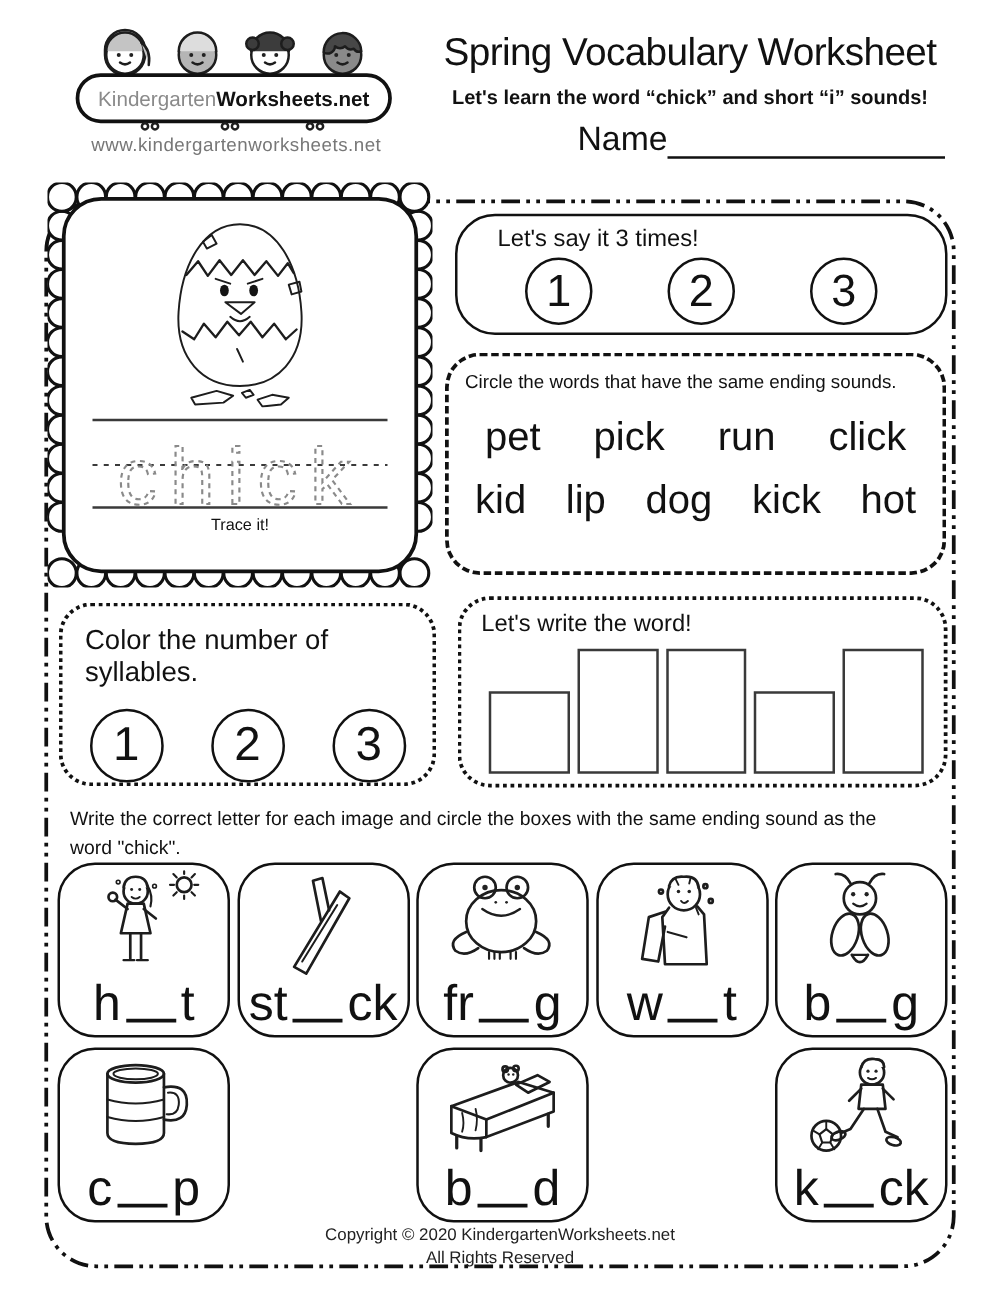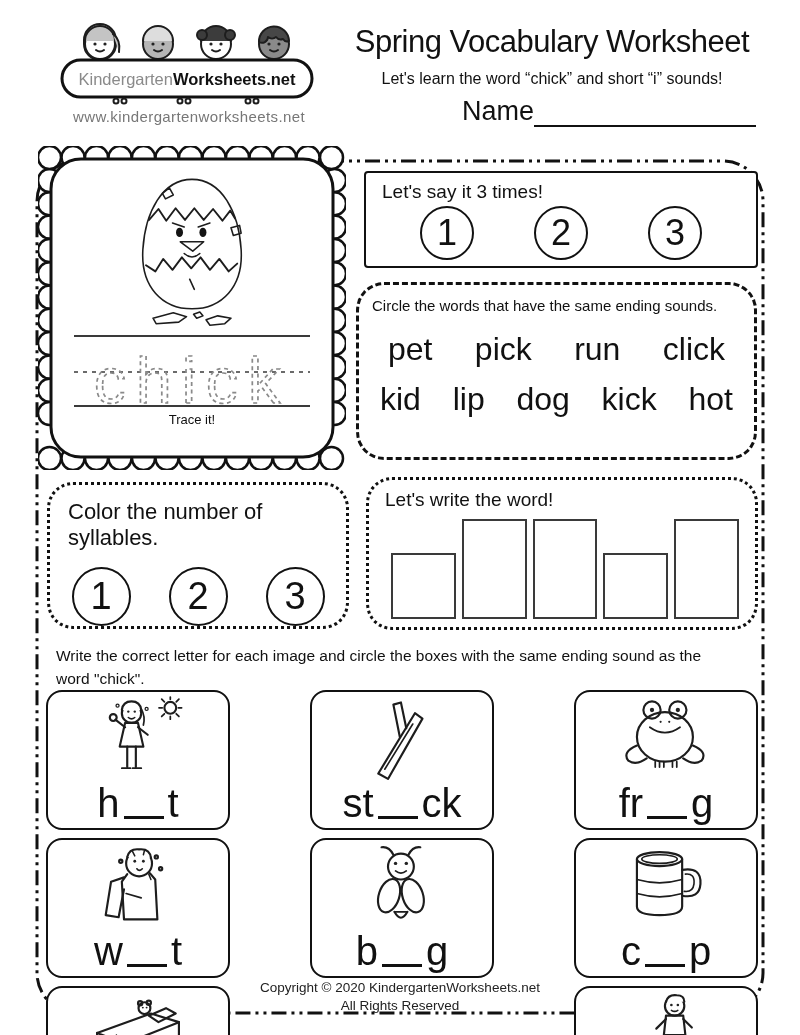--- a/index.html
+++ b/index.html
@@ -12,7 +12,7 @@
   .logo-url{font-size:15px;color:#777;letter-spacing:.4px;margin-top:0;}
   .title-block{position:absolute;left:328px;top:24px;width:448px;text-align:center;}
   .main-title{font-size:31px;letter-spacing:-.5px;white-space:nowrap;}
-  .subtitle{font-size:16px;font-weight:400;margin-top:10px;white-space:nowrap;}
+  .subtitle{font-size:16px;font-weight:700;margin-top:10px;white-space:nowrap;}
   .name-row{position:absolute;left:462px;top:96px;font-size:27px;display:flex;align-items:flex-end;}
   .name-line{display:inline-block;width:222px;border-bottom:2.5px solid #111;height:26px;}
   

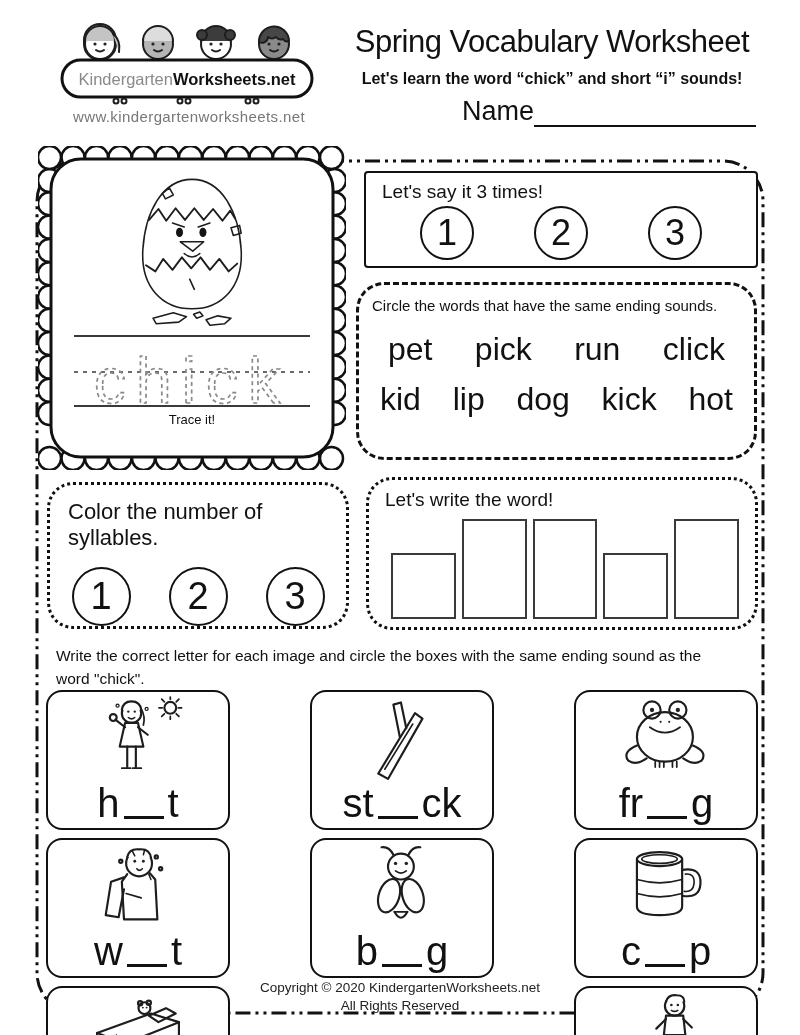--- a/index.html
+++ b/index.html
@@ -23,7 +23,7 @@
   .trace-label{font-size:13px;margin-top:2px;}
   
   .say-box{position:absolute;left:364px;top:171px;width:394px;height:97px;border:2.5px solid #111;
-           border-radius:4px;box-sizing:border-box;padding:8px 16px 0;background:#fff;}
+           border-radius:32px;box-sizing:border-box;padding:8px 32px 0;background:#fff;}
   .box-title{font-size:19px;}
   .circle-row{display:flex;justify-content:center;gap:60px;margin-top:3px;}
   .num-circle{width:50px;height:50px;border:2.2px solid #111;border-radius:50%;

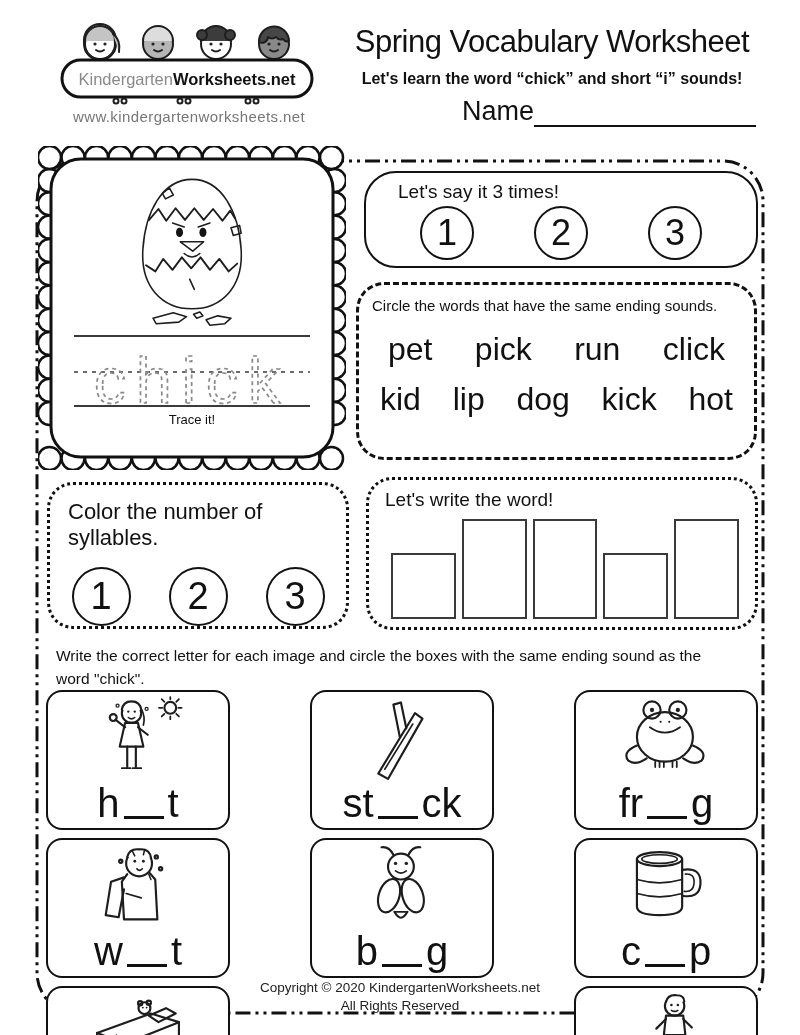--- a/index.html
+++ b/index.html
@@ -51,7 +51,7 @@
   .exercise-instruction{position:absolute;left:56px;top:644px;width:706px;font-size:15.5px;line-height:1.5;}
   .cards{position:absolute;left:46px;top:690px;width:712px;display:flex;flex-wrap:wrap;
          justify-content:space-between;row-gap:8px;}
-  .card{width:184px;height:140px;border:2.5px solid #111;border-radius:16px;box-sizing:border-box;
+  .card{width:138px;height:140px;border:2.5px solid #111;border-radius:30px;box-sizing:border-box;
         background:#fff;display:flex;flex-direction:column;align-items:center;padding-top:3px;}
   .card-img{height:86px;display:flex;align-items:center;justify-content:center;}
   .card-word{font-size:40px;line-height:44px;white-space:nowrap;}

